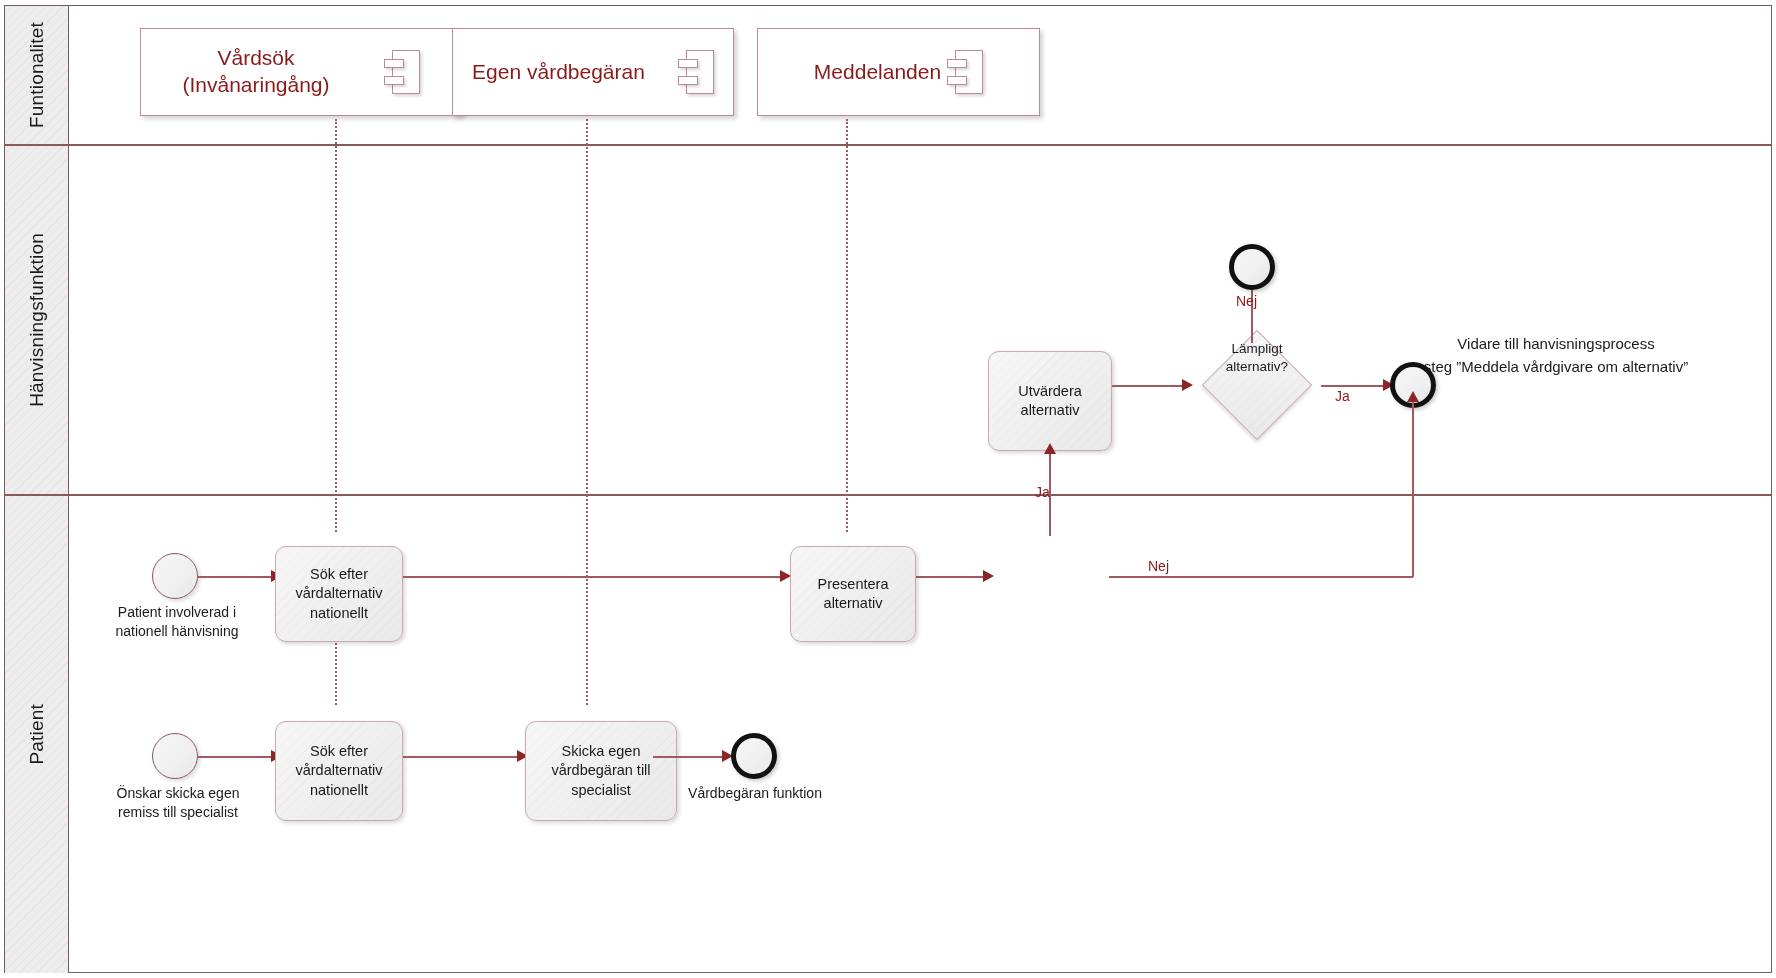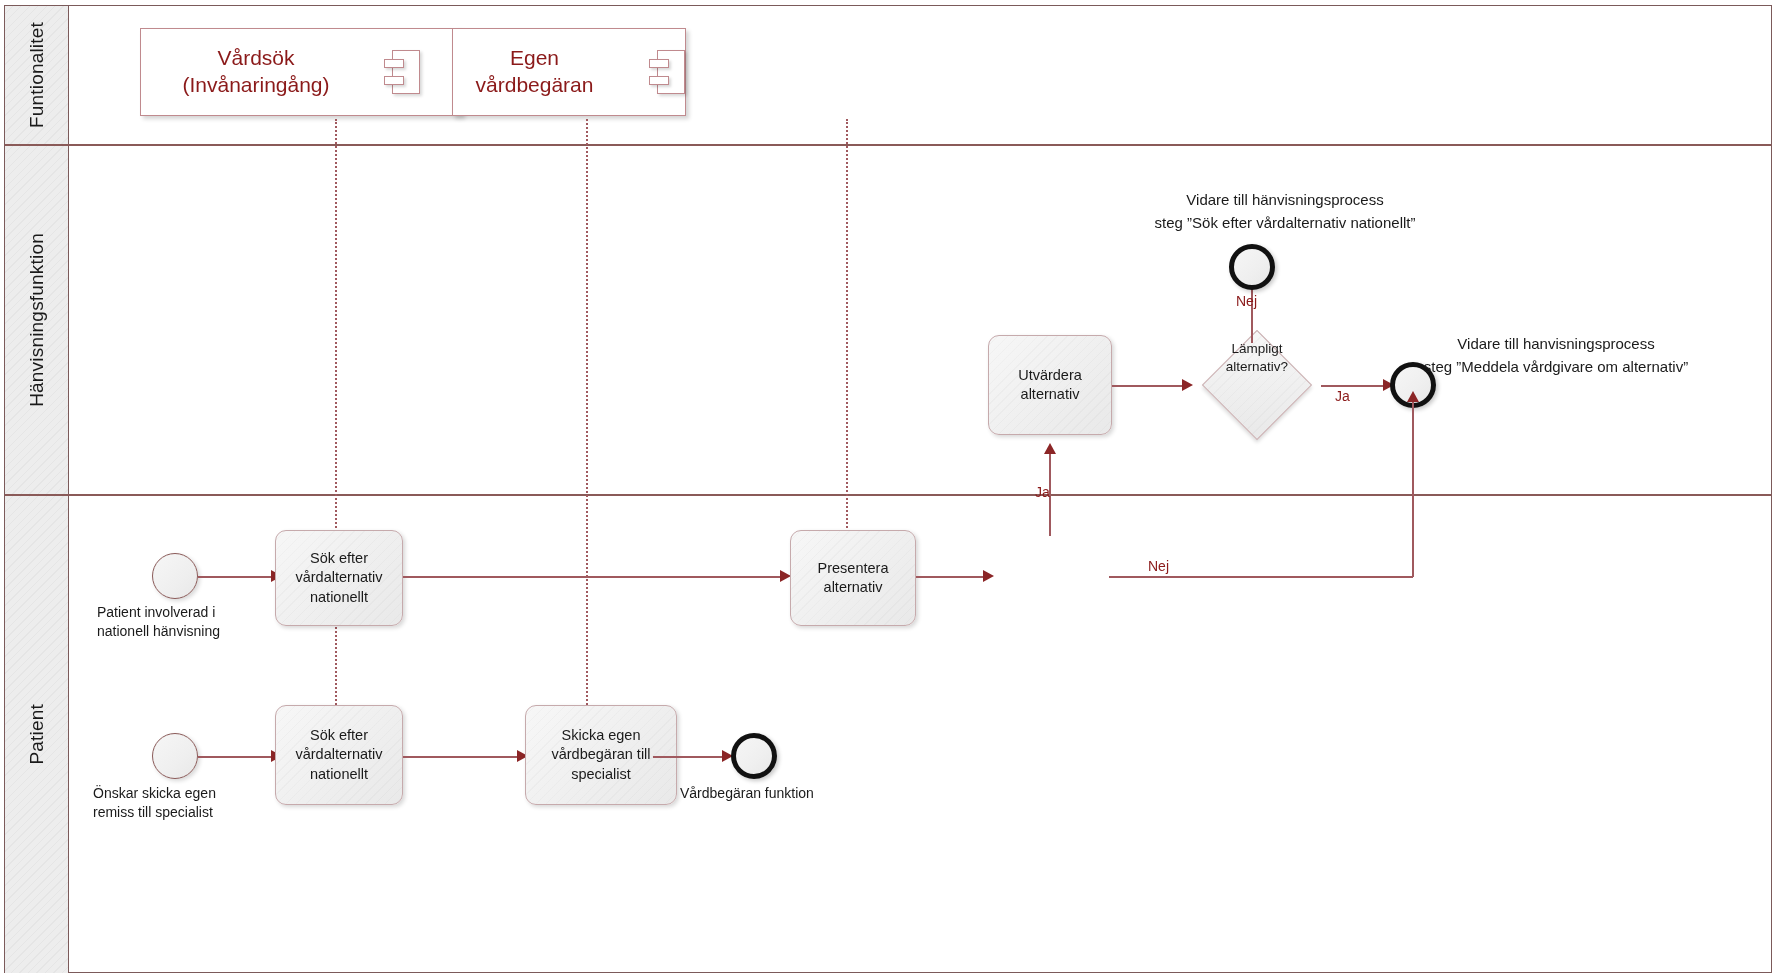--- a/index.html
+++ b/index.html
@@ -266,7 +266,7 @@
       </div>
     </div>
 
-    <div class="component" style="left:447px; top:22px; width:234px; height:88px;gap:27px;">
+    <div class="component" style="left:447px; top:22px; width:282px; height:88px;gap:27px;">
       <div class="comp-label">Egen vårdbegäran</div>
       <div class="comp-icon">
         <div class="body"></div>

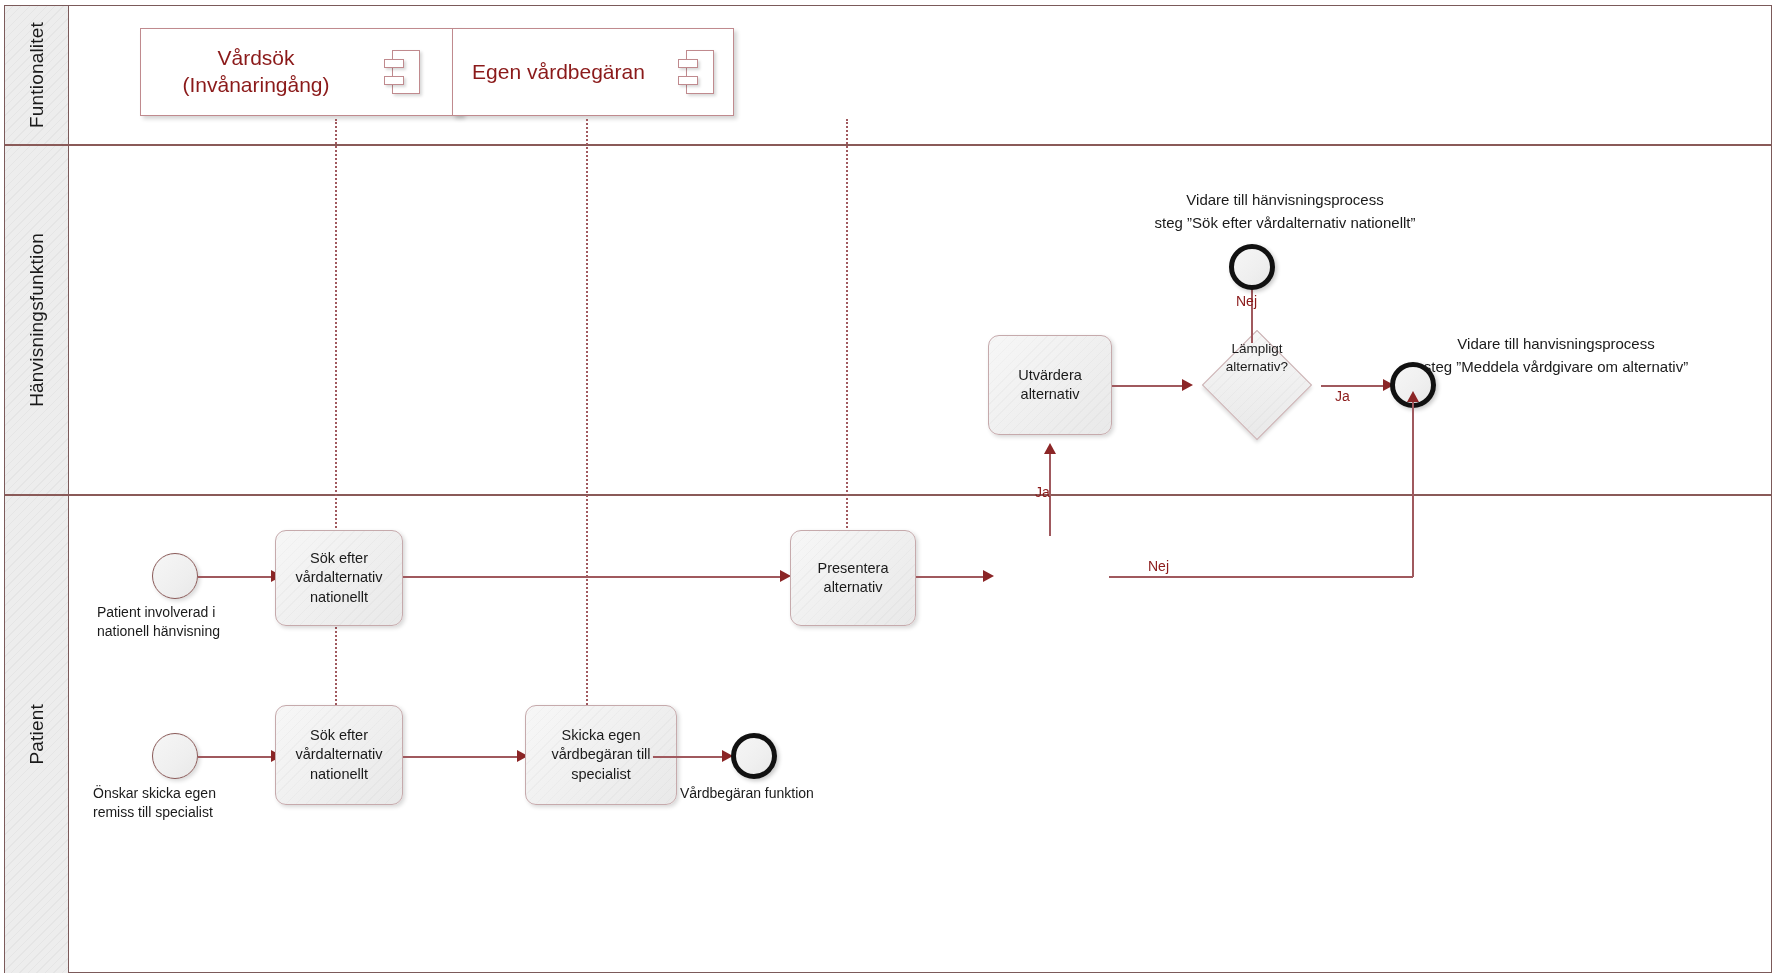--- a/index.html
+++ b/index.html
@@ -275,6 +275,14 @@
       </div>
     </div>
 
+    <div class="component" style="left:752px; top:22px; width:283px; height:88px;">
+      <div class="comp-label">Meddelanden</div>
+      <div class="comp-icon">
+        <div class="body"></div>
+          <div class="tab t1"></div>
+          <div class="tab t2"></div>
+      </div>
+    </div>
 
     <div class="dotted-v" style="left:330px; top:113px; height:413px;"></div>
     <div class="dotted-v" style="left:330px; top:617px; height:82px;"></div>

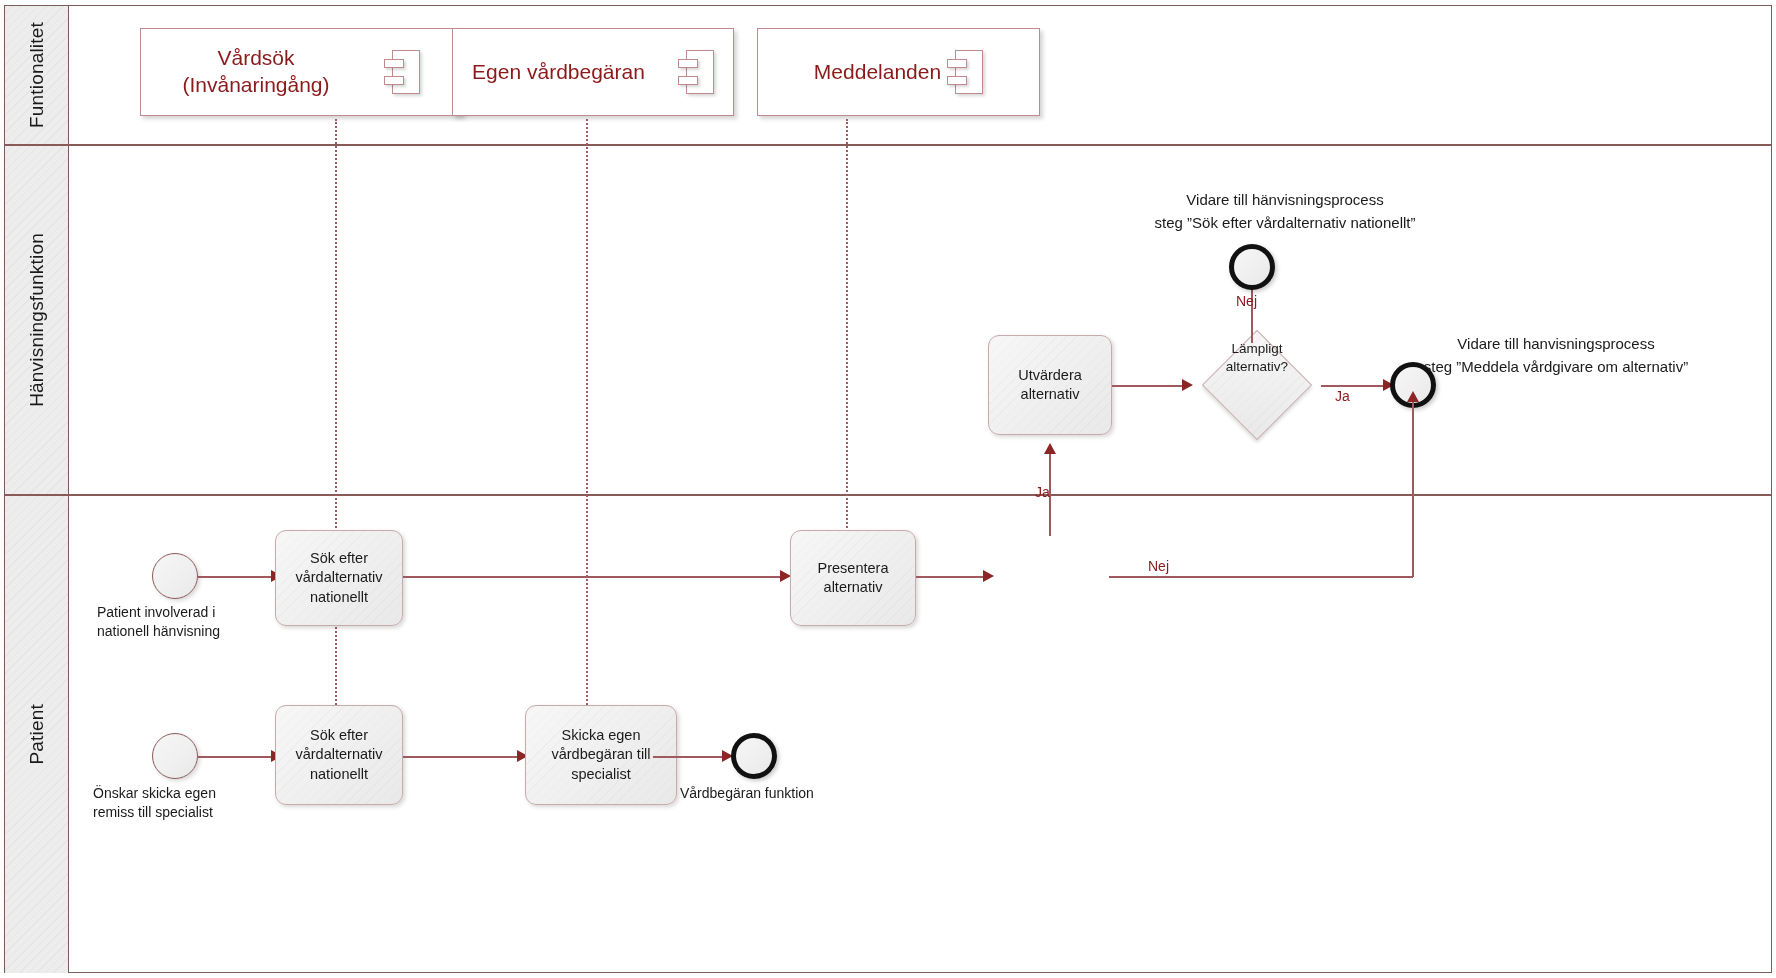--- a/index.html
+++ b/index.html
@@ -309,8 +309,6 @@
 
     <div class="end-event" style="left:1224px; top:238px;"></div>
 
-    <div class="annotation" style="left:1060px; top:182px; width:440px;">Vidare till hänvisningsprocess
-steg ”Sök efter vårdalternativ nationellt”</div>
 
     <div class="flow-h" style="left:1316px; top:379px; width:64px;"></div>
     <div class="arrow right" style="left:1378px; top:373px;"></div>

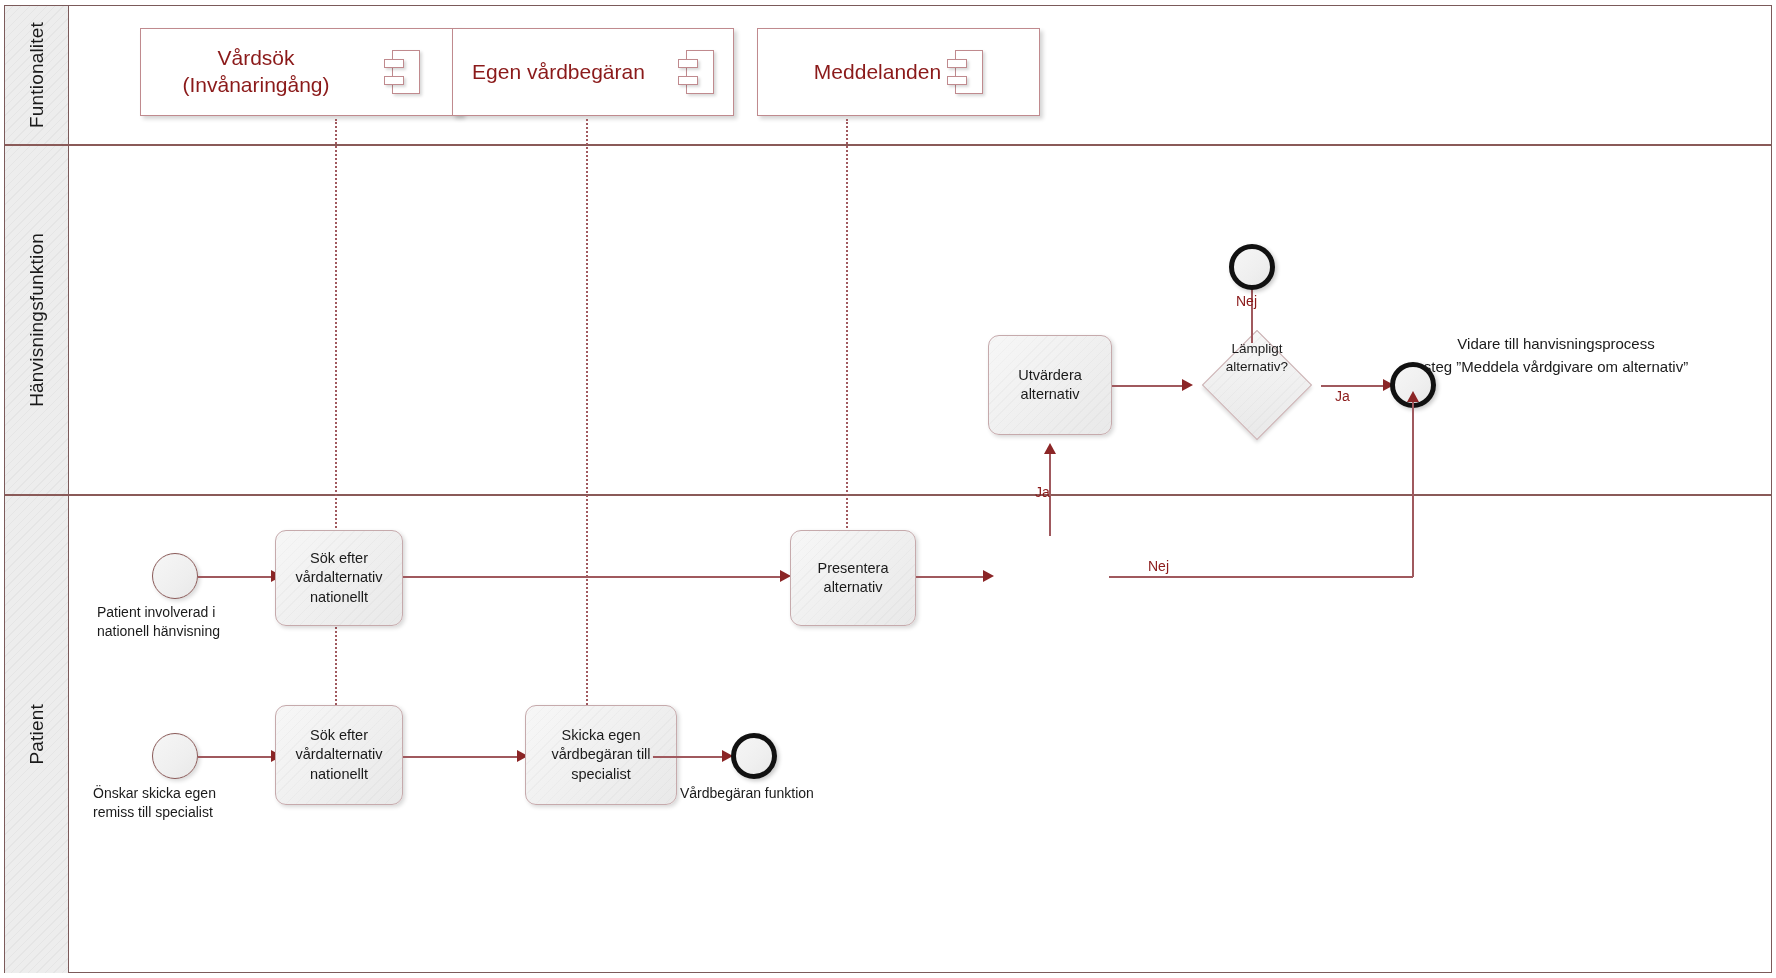--- a/index.html
+++ b/index.html
@@ -126,6 +126,7 @@
     align-items: center;
     justify-content: center;
     text-align: center;
+    margin-top: 16px;
   }
   .task span {
     font-size: 14.5px;

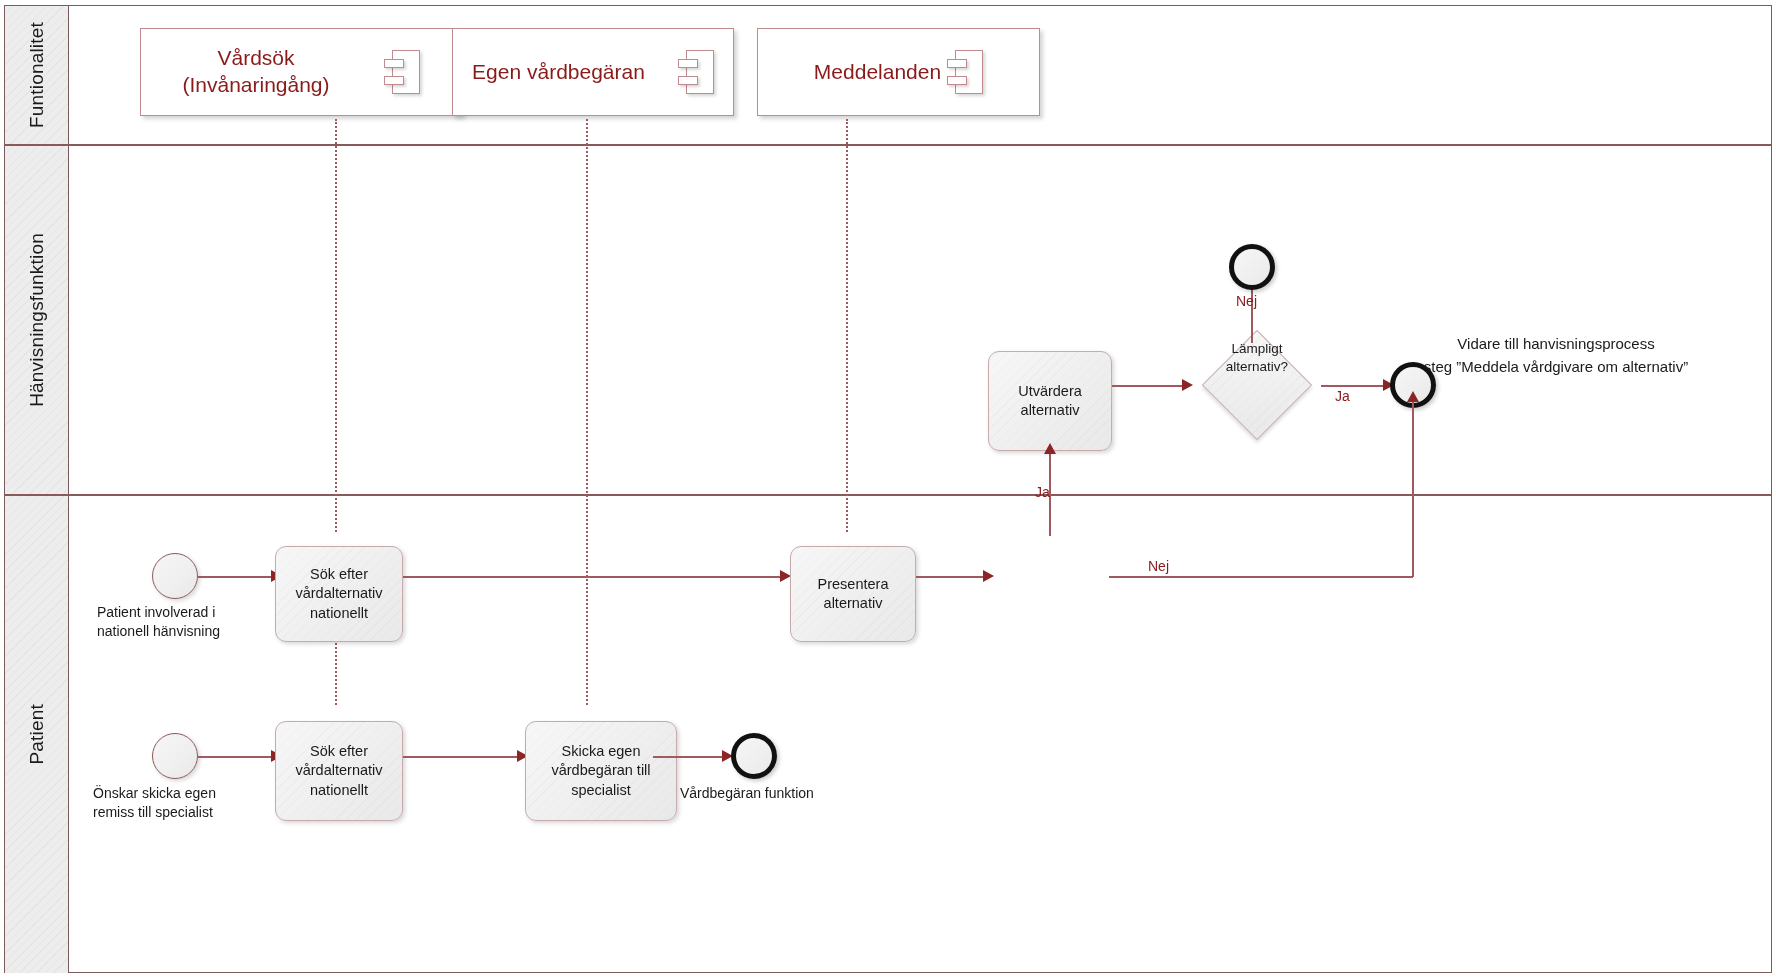--- a/index.html
+++ b/index.html
@@ -220,7 +220,7 @@
     position: absolute;
     font-size: 14px;
     color: #1a1a1a;
-    text-align: left;
+    text-align: center;
     line-height: 1.35;
     white-space: pre-line;
   }

